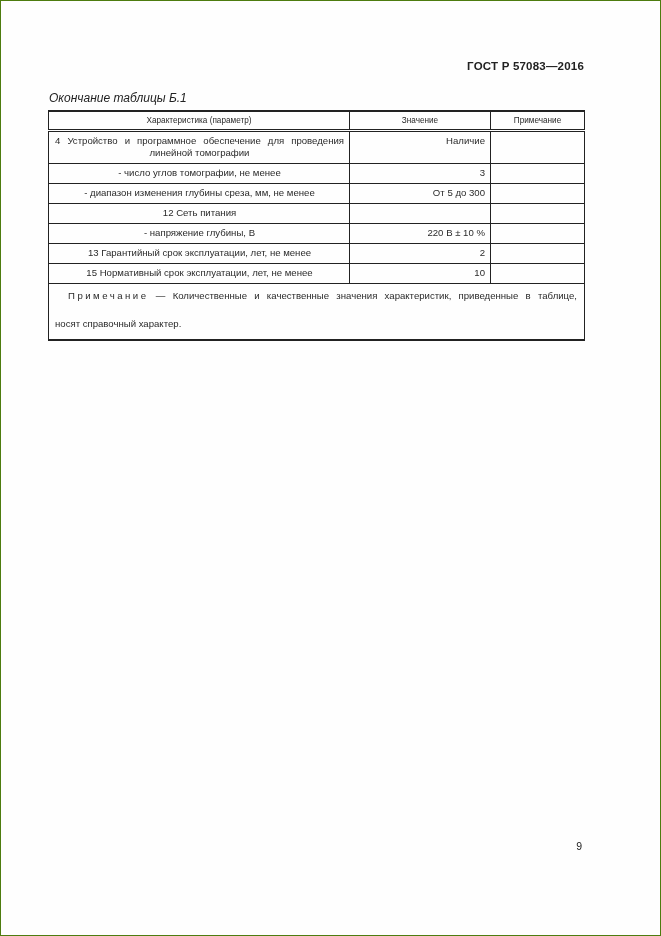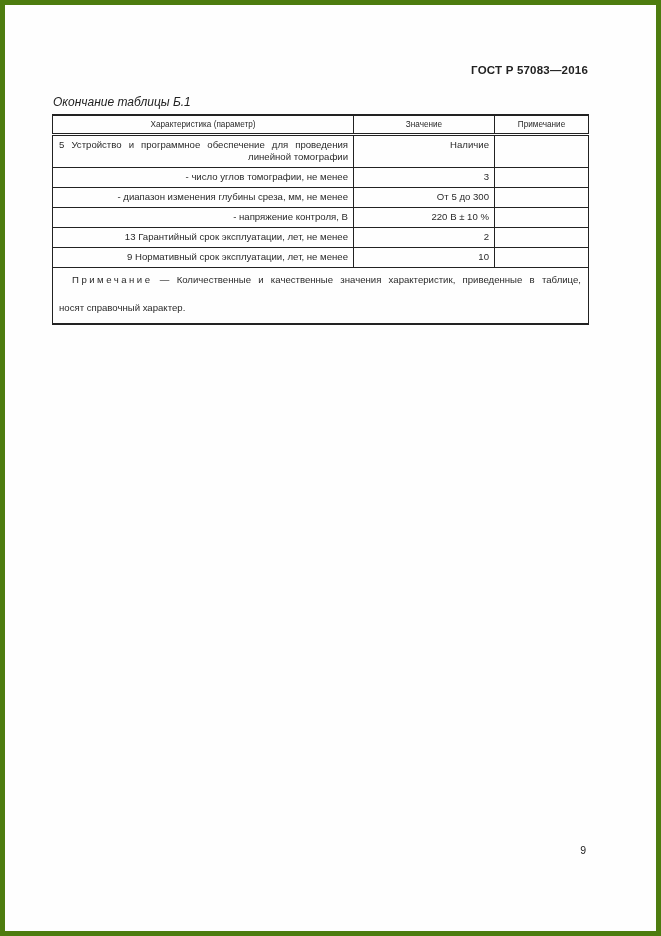--- a/index.html
+++ b/index.html
@@ -15,7 +15,7 @@
     font-family: "Liberation Sans", sans-serif;
     color: #222222;
     box-sizing: border-box;
-    border: 5px solid #4d7c0f;
+    border: 1px solid #4d7c0f;
     overflow: hidden;
   }
   .doc-header {

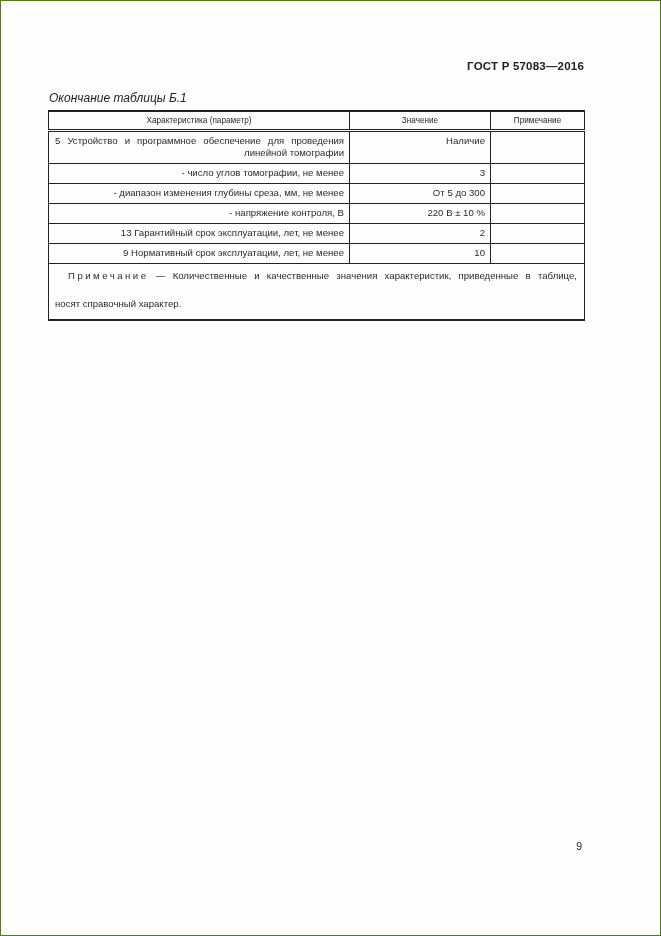--- a/index.html
+++ b/index.html
@@ -122,7 +122,7 @@
     <tbody>
         <tr>
           <td class="c-param">
-            <div class="cell-line just">5 Устройство и программное обеспечение для проведения</div>
+            <div class="cell-line just">4 Устройство и программное обеспечение для проведения</div>
             <div class="cell-line">линейной томографии</div>
           </td>
           <td class="c-value">Наличие</td>

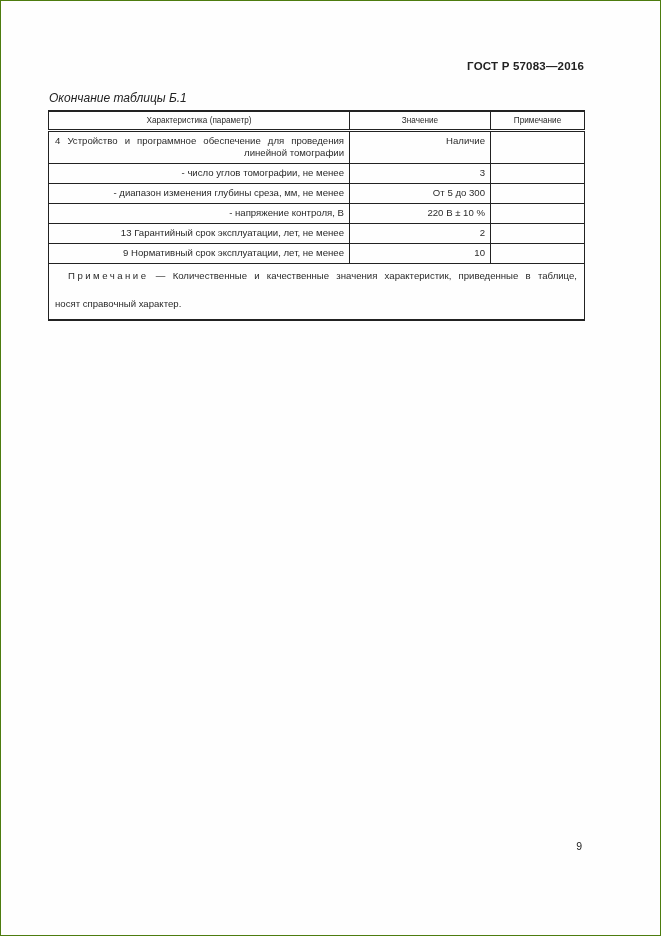--- a/index.html
+++ b/index.html
@@ -66,7 +66,7 @@
     color: #2a2a2a;
   }
   .c-param { text-align: left; }
-  .cell-line { text-align: right; }
+  .cell-line { text-align: center; }
   .cell-line.just {
     text-align: justify;
     text-align-last: justify;

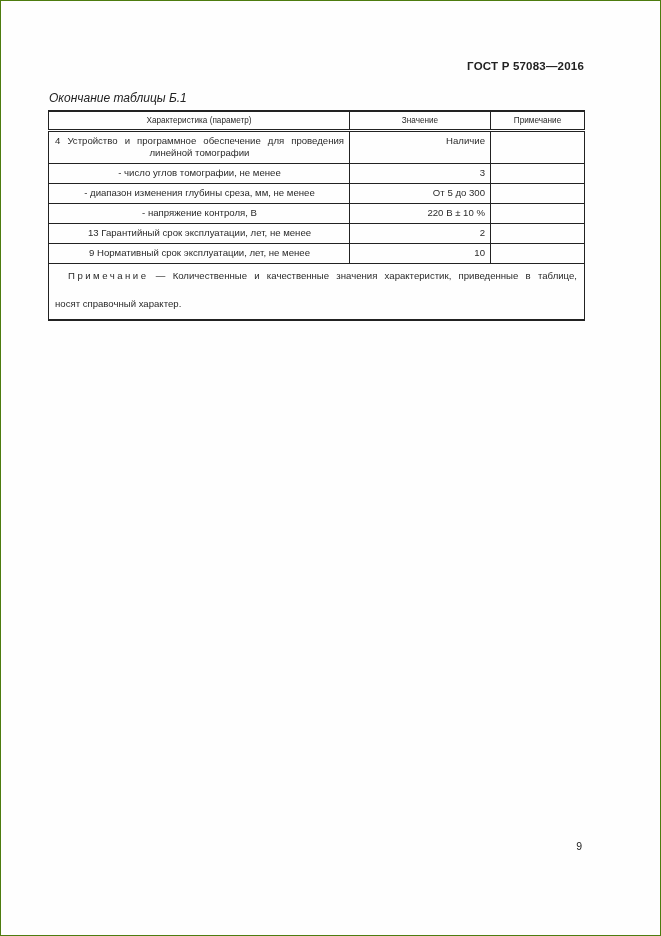--- a/index.html
+++ b/index.html
@@ -144,6 +144,13 @@
         </tr>
         <tr>
           <td class="c-param">
+            <div class="cell-line">12 Сеть питания</div>
+          </td>
+          <td class="c-value"></td>
+          <td class="c-note"></td>
+        </tr>
+        <tr>
+          <td class="c-param">
             <div class="cell-line">- напряжение контроля, В</div>
           </td>
           <td class="c-value">220 В ± 10 %</td>

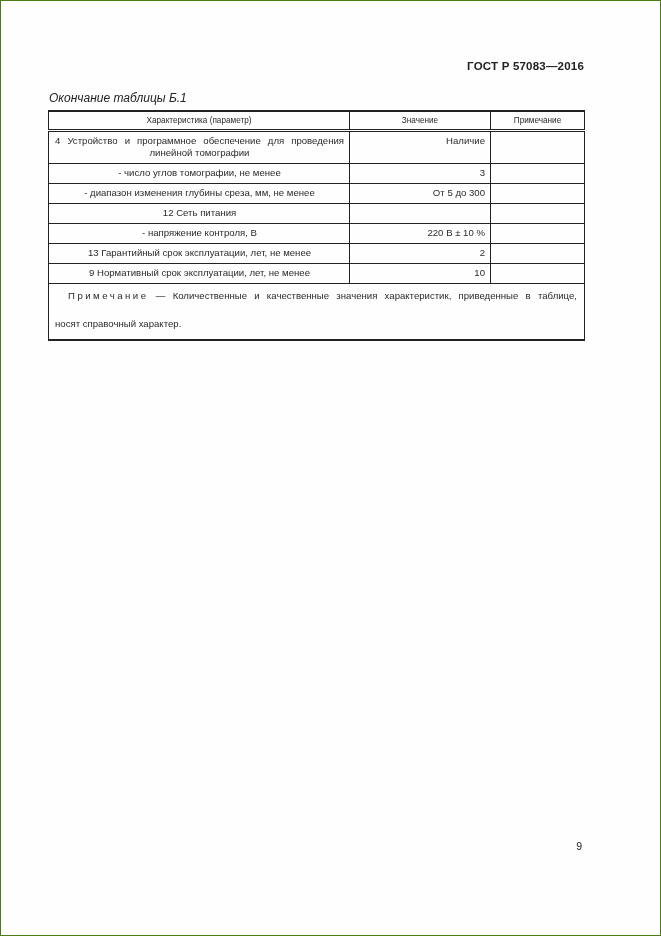--- a/index.html
+++ b/index.html
@@ -151,7 +151,7 @@
         </tr>
         <tr>
           <td class="c-param">
-            <div class="cell-line">- напряжение контроля, В</div>
+            <div class="cell-line">- напряжение глубины, В</div>
           </td>
           <td class="c-value">220 В ± 10 %</td>
           <td class="c-note"></td>

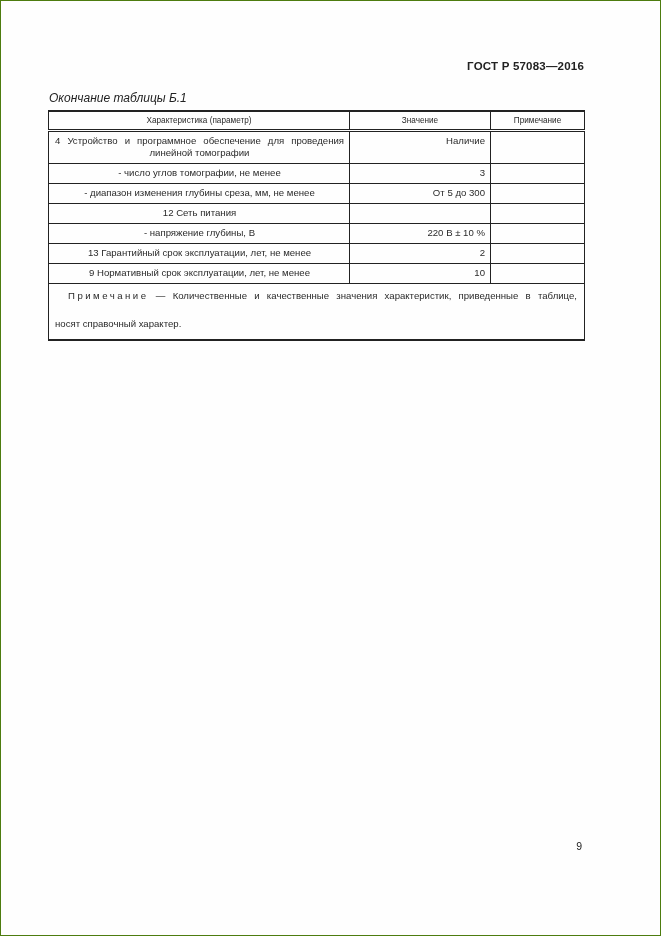--- a/index.html
+++ b/index.html
@@ -165,7 +165,7 @@
         </tr>
         <tr>
           <td class="c-param">
-            <div class="cell-line">9 Нормативный срок эксплуатации, лет, не менее</div>
+            <div class="cell-line">15 Нормативный срок эксплуатации, лет, не менее</div>
           </td>
           <td class="c-value">10</td>
           <td class="c-note"></td>

